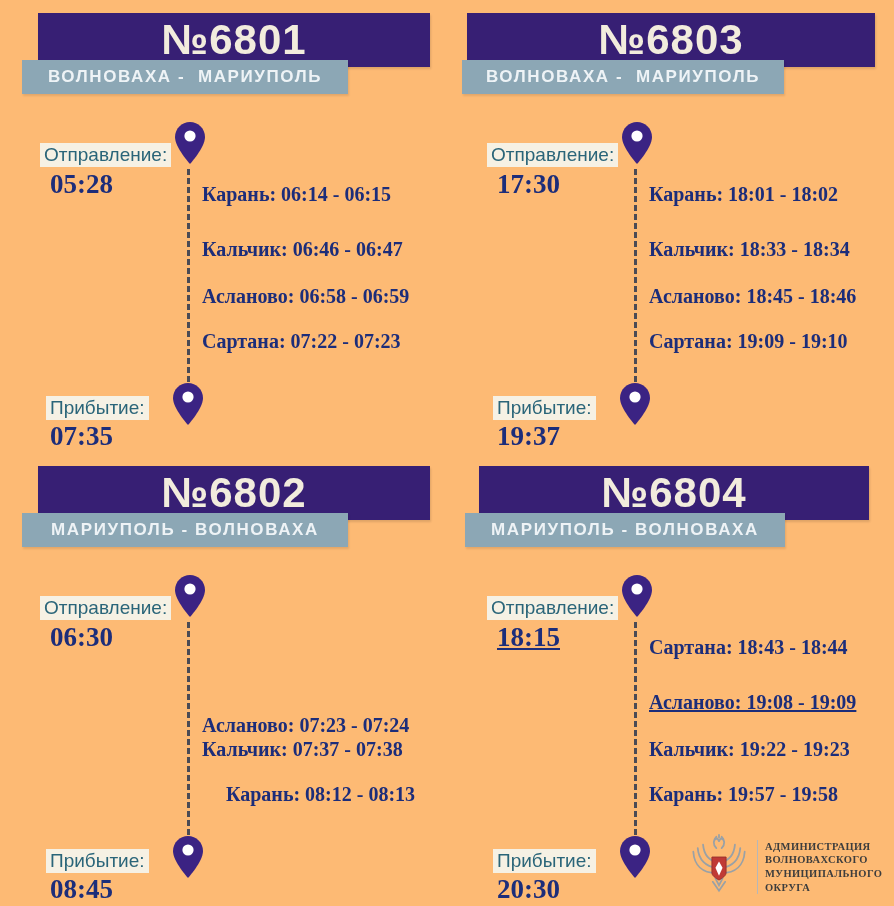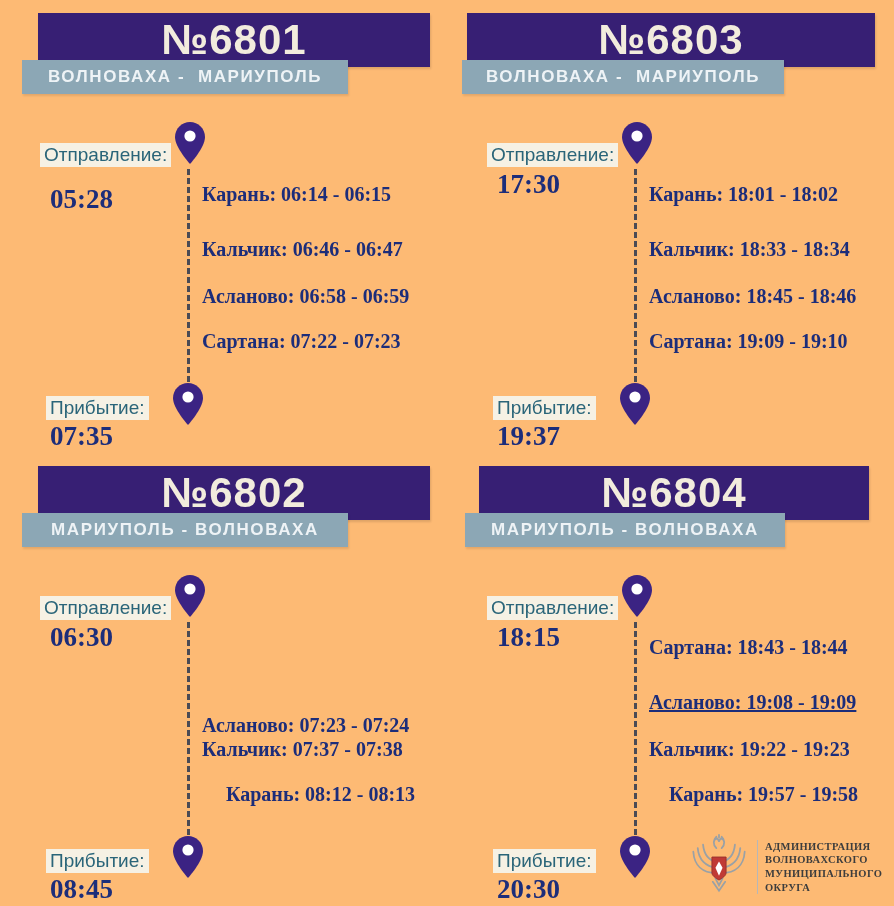--- a/index.html
+++ b/index.html
@@ -71,7 +71,7 @@
     </div>
 
     <div class="label dep-label" style="color: rgb(42, 101, 121);">Отправление:</div>
-    <div class="time dep-time" style="color: rgb(28, 45, 122); margin-top: 15px;">05:28</div>
+    <div class="time dep-time" style="color: rgb(28, 45, 122);">05:28</div>
 
     <div class="pin pin-top">
       <svg viewBox="0 0 30 42" width="30" height="42" aria-hidden="true">

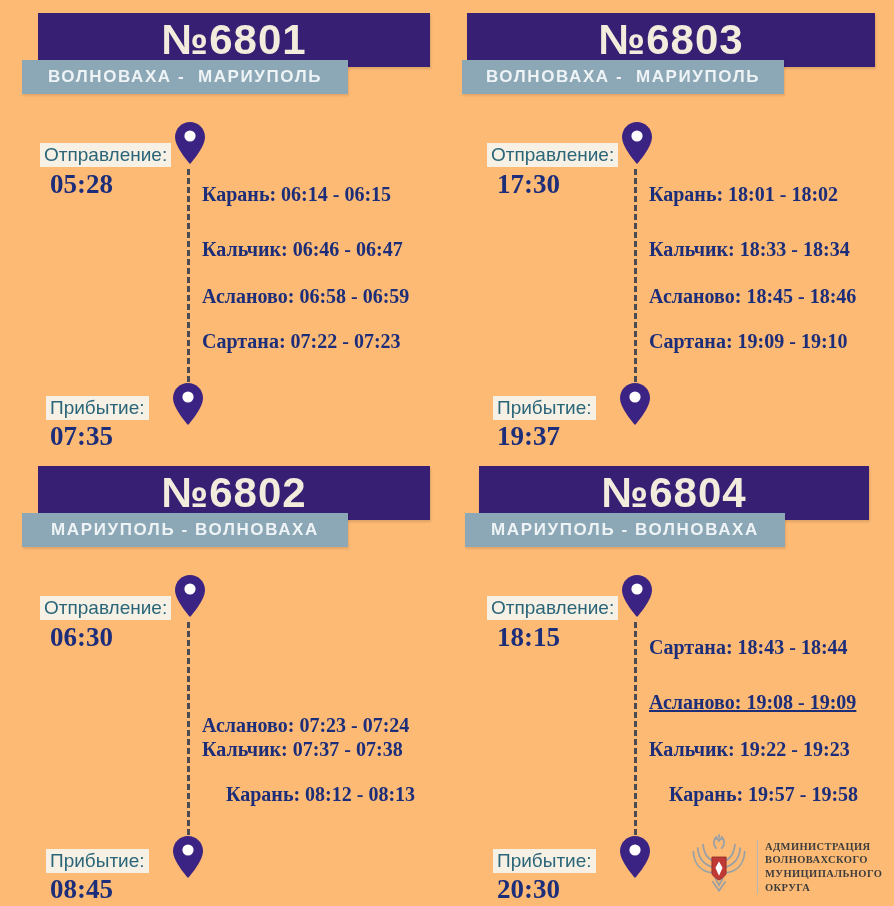--- a/index.html
+++ b/index.html
@@ -178,7 +178,7 @@
     </div>
 
     <div class="label dep-label" style="color: rgb(42, 101, 121);">Отправление:</div>
-    <div class="time dep-time" style="color: rgb(28, 45, 122);">18:15</div>
+    <div class="time dep-time" style="color: rgb(28, 45, 122); text-decoration: underline;">18:15</div>
 
     <div class="pin pin-top">
       <svg viewBox="0 0 30 42" width="30" height="42" aria-hidden="true">

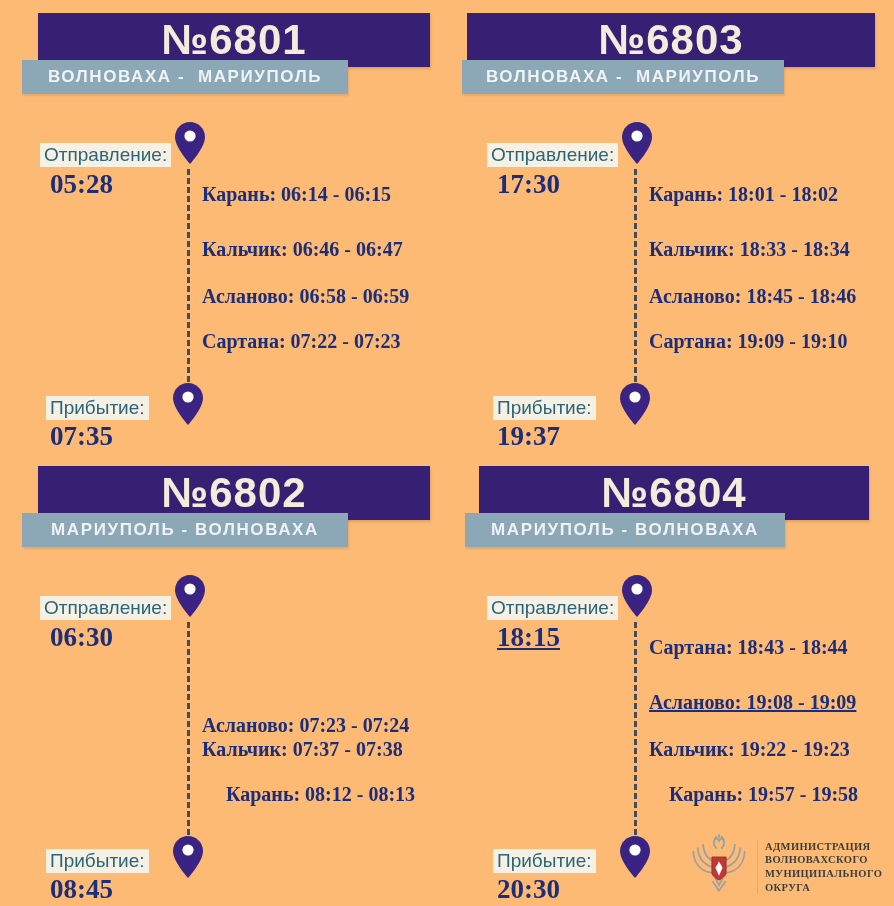--- a/index.html
+++ b/index.html
@@ -192,7 +192,7 @@
     <div class="stop stop-0" style="color: rgb(28, 45, 122);">Сартана: 18:43 - 18:44</div>
     <div class="stop stop-1" style="color: rgb(28, 45, 122); text-decoration: underline;">Асланово: 19:08 - 19:09</div>
     <div class="stop stop-2" style="color: rgb(28, 45, 122);">Кальчик: 19:22 - 19:23</div>
-    <div class="stop stop-3" style="color: rgb(28, 45, 122); margin-left: 20px;">Карань: 19:57 - 19:58</div>
+    <div class="stop stop-3" style="color: rgb(28, 45, 122);">Карань: 19:57 - 19:58</div>
 
     <div class="label arr-label" style="color: rgb(42, 101, 121);">Прибытие:</div>
     <div class="time arr-time" style="color: rgb(28, 45, 122);">20:30</div>

